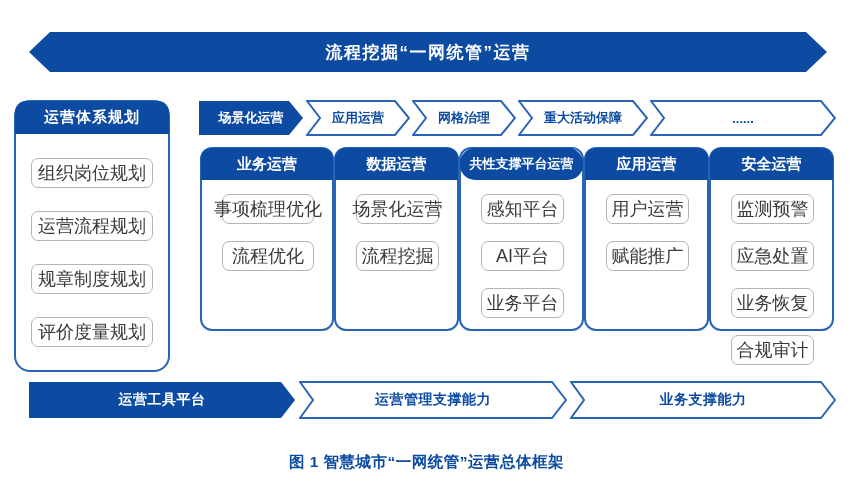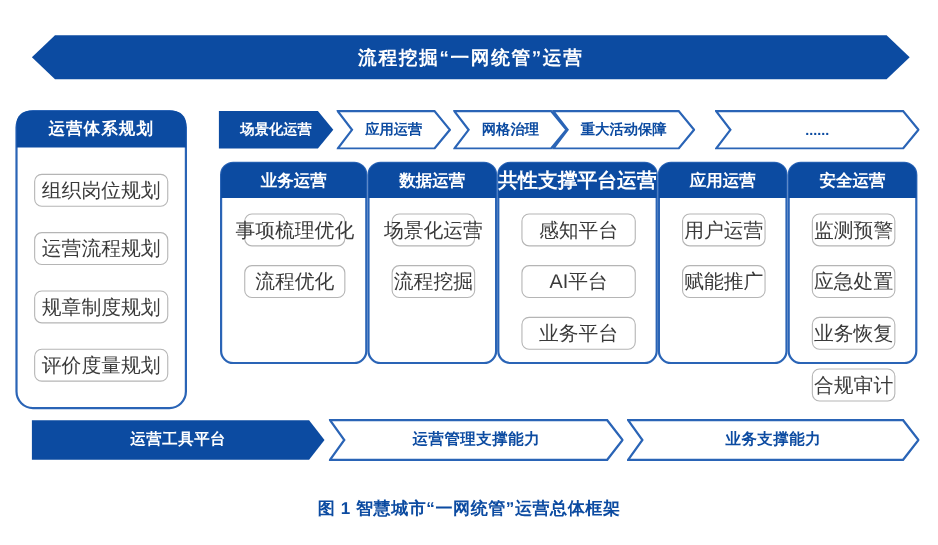--- a/index.html
+++ b/index.html
@@ -219,7 +219,7 @@
       </svg>
       <span class="arrow-label">网格治理</span>
     </div>
-    <div class="arrow scenario-arrow line" style="left: 502px; width: 130px; text-align: center;">
+    <div class="arrow scenario-arrow line" style="left: 518px; width: 130px; text-align: center;">
       <svg width="130" height="36">
         <polygon points="1,1 115,1 129,18 115,35 1,35 14,18" fill="#ffffff" stroke="#2a64b6" stroke-width="2" stroke-linejoin="miter"></polygon>
       </svg>

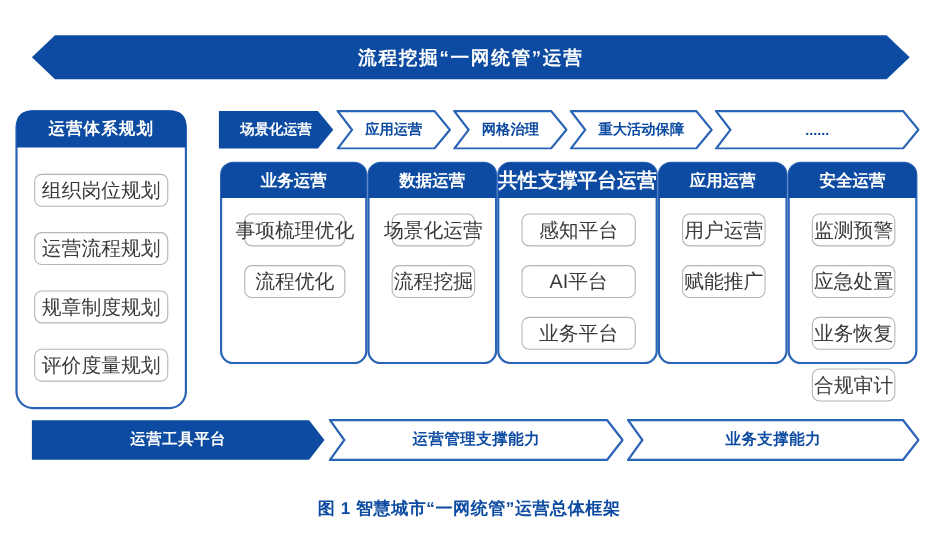--- a/index.html
+++ b/index.html
@@ -112,7 +112,7 @@
     justify-content: center;
     white-space: nowrap;
   }
-  .column-header.small { font-size: 18px; letter-spacing: 0; }
+  .column-header.small { font-size: 13px; letter-spacing: 0; border-radius: 15px; }
   .column-items {
     display: flex;
     flex-direction: column;

